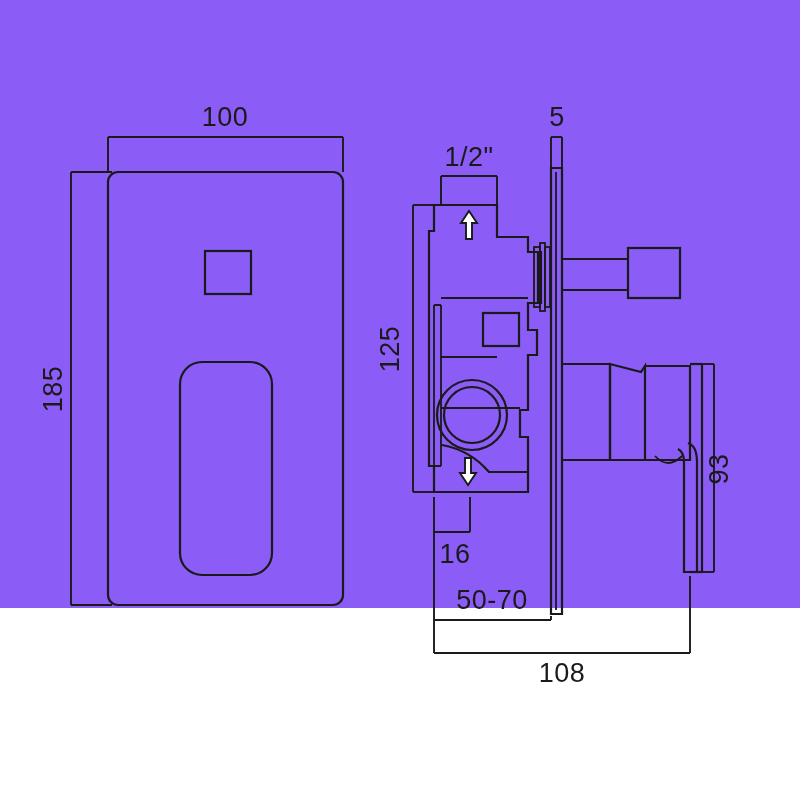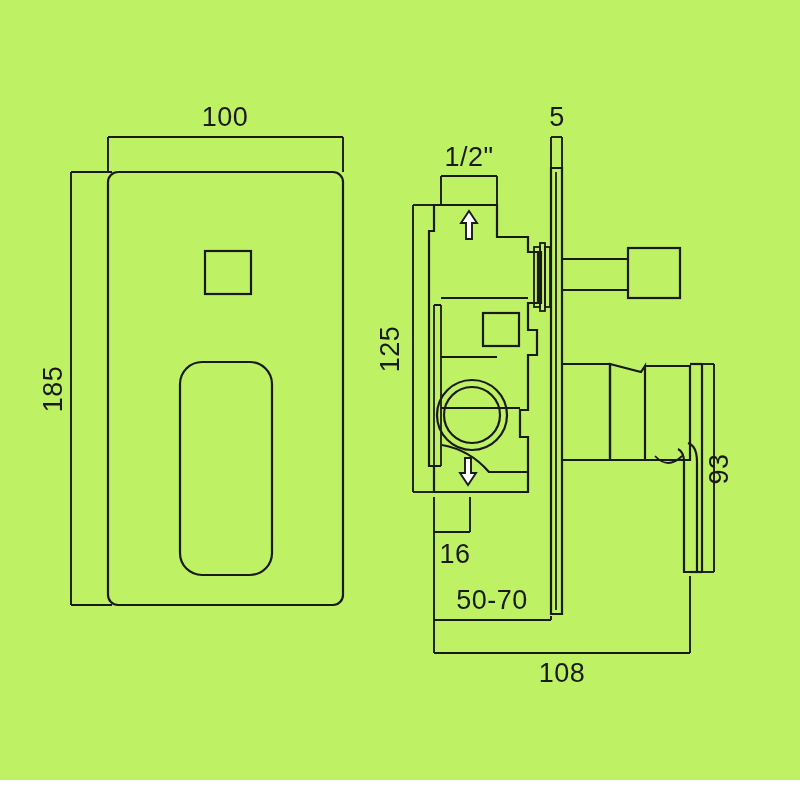--- a/index.html
+++ b/index.html
@@ -16,8 +16,8 @@
   #drawing-root {
     position: relative;
     width: 800px;
-    height: 780px;
-    background: #bef264;
+    height: 608px;
+    background: #8b5cf6;
   }
   svg.sheet {
     display: block;

